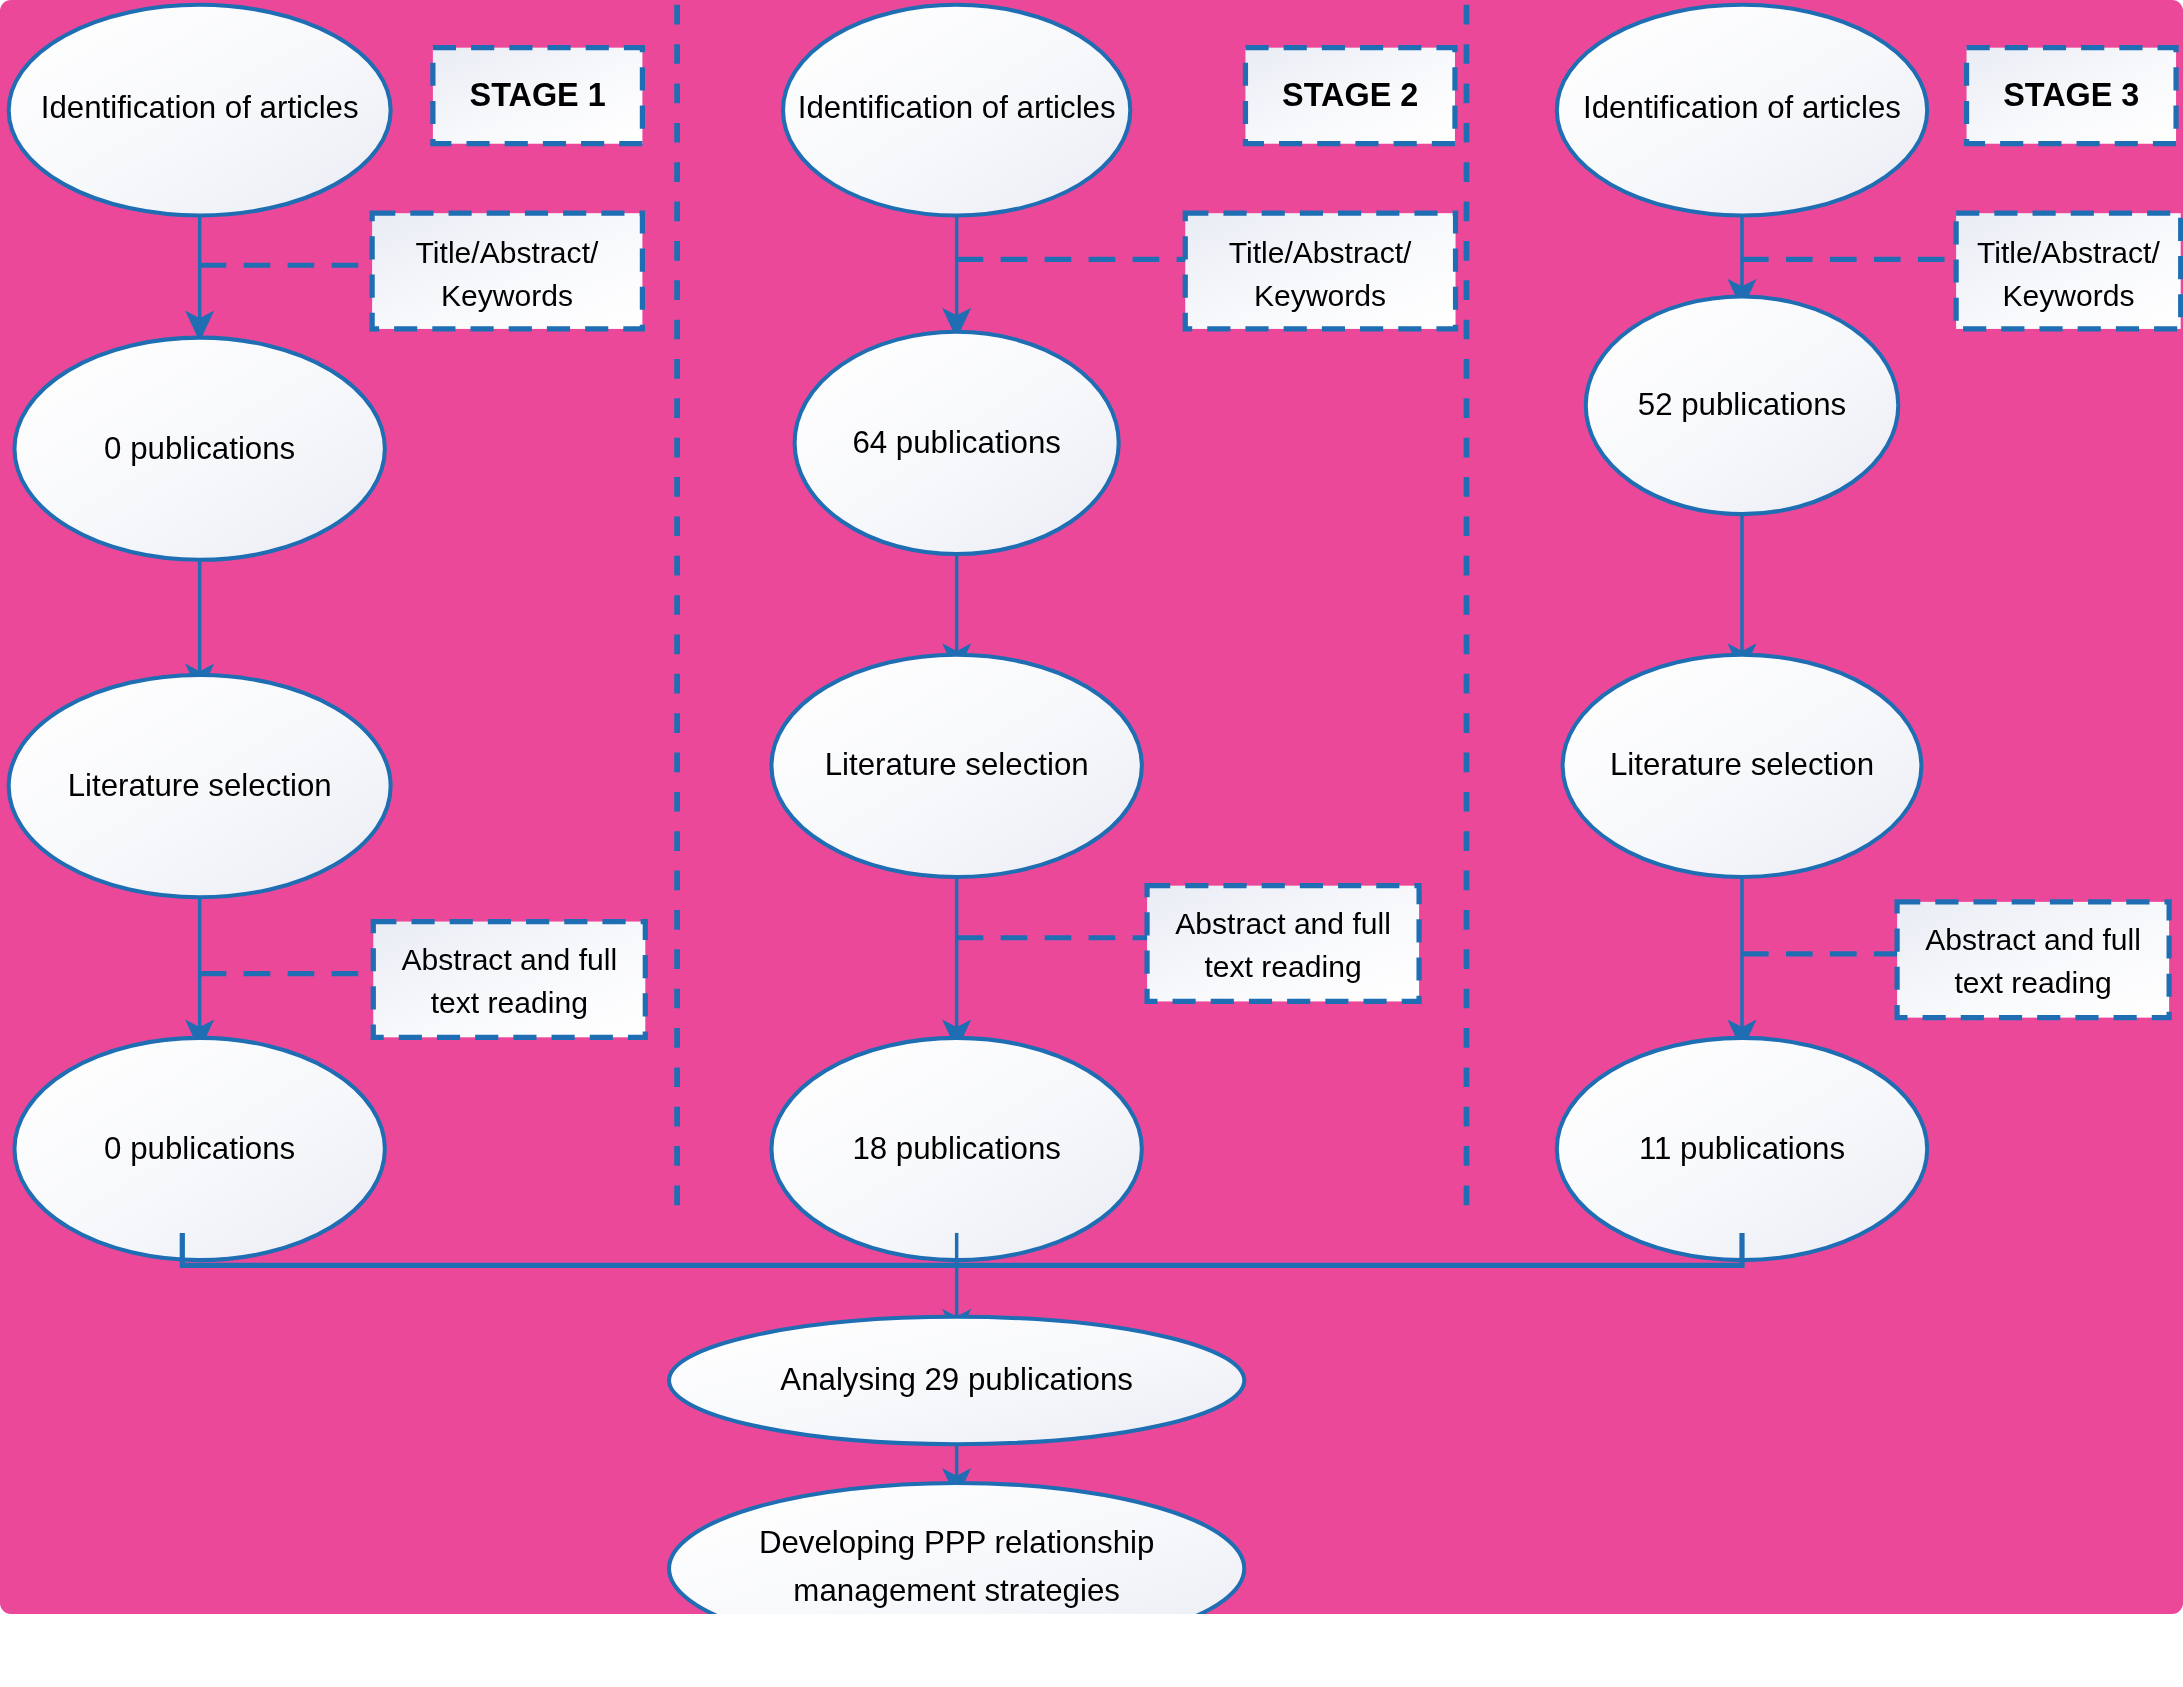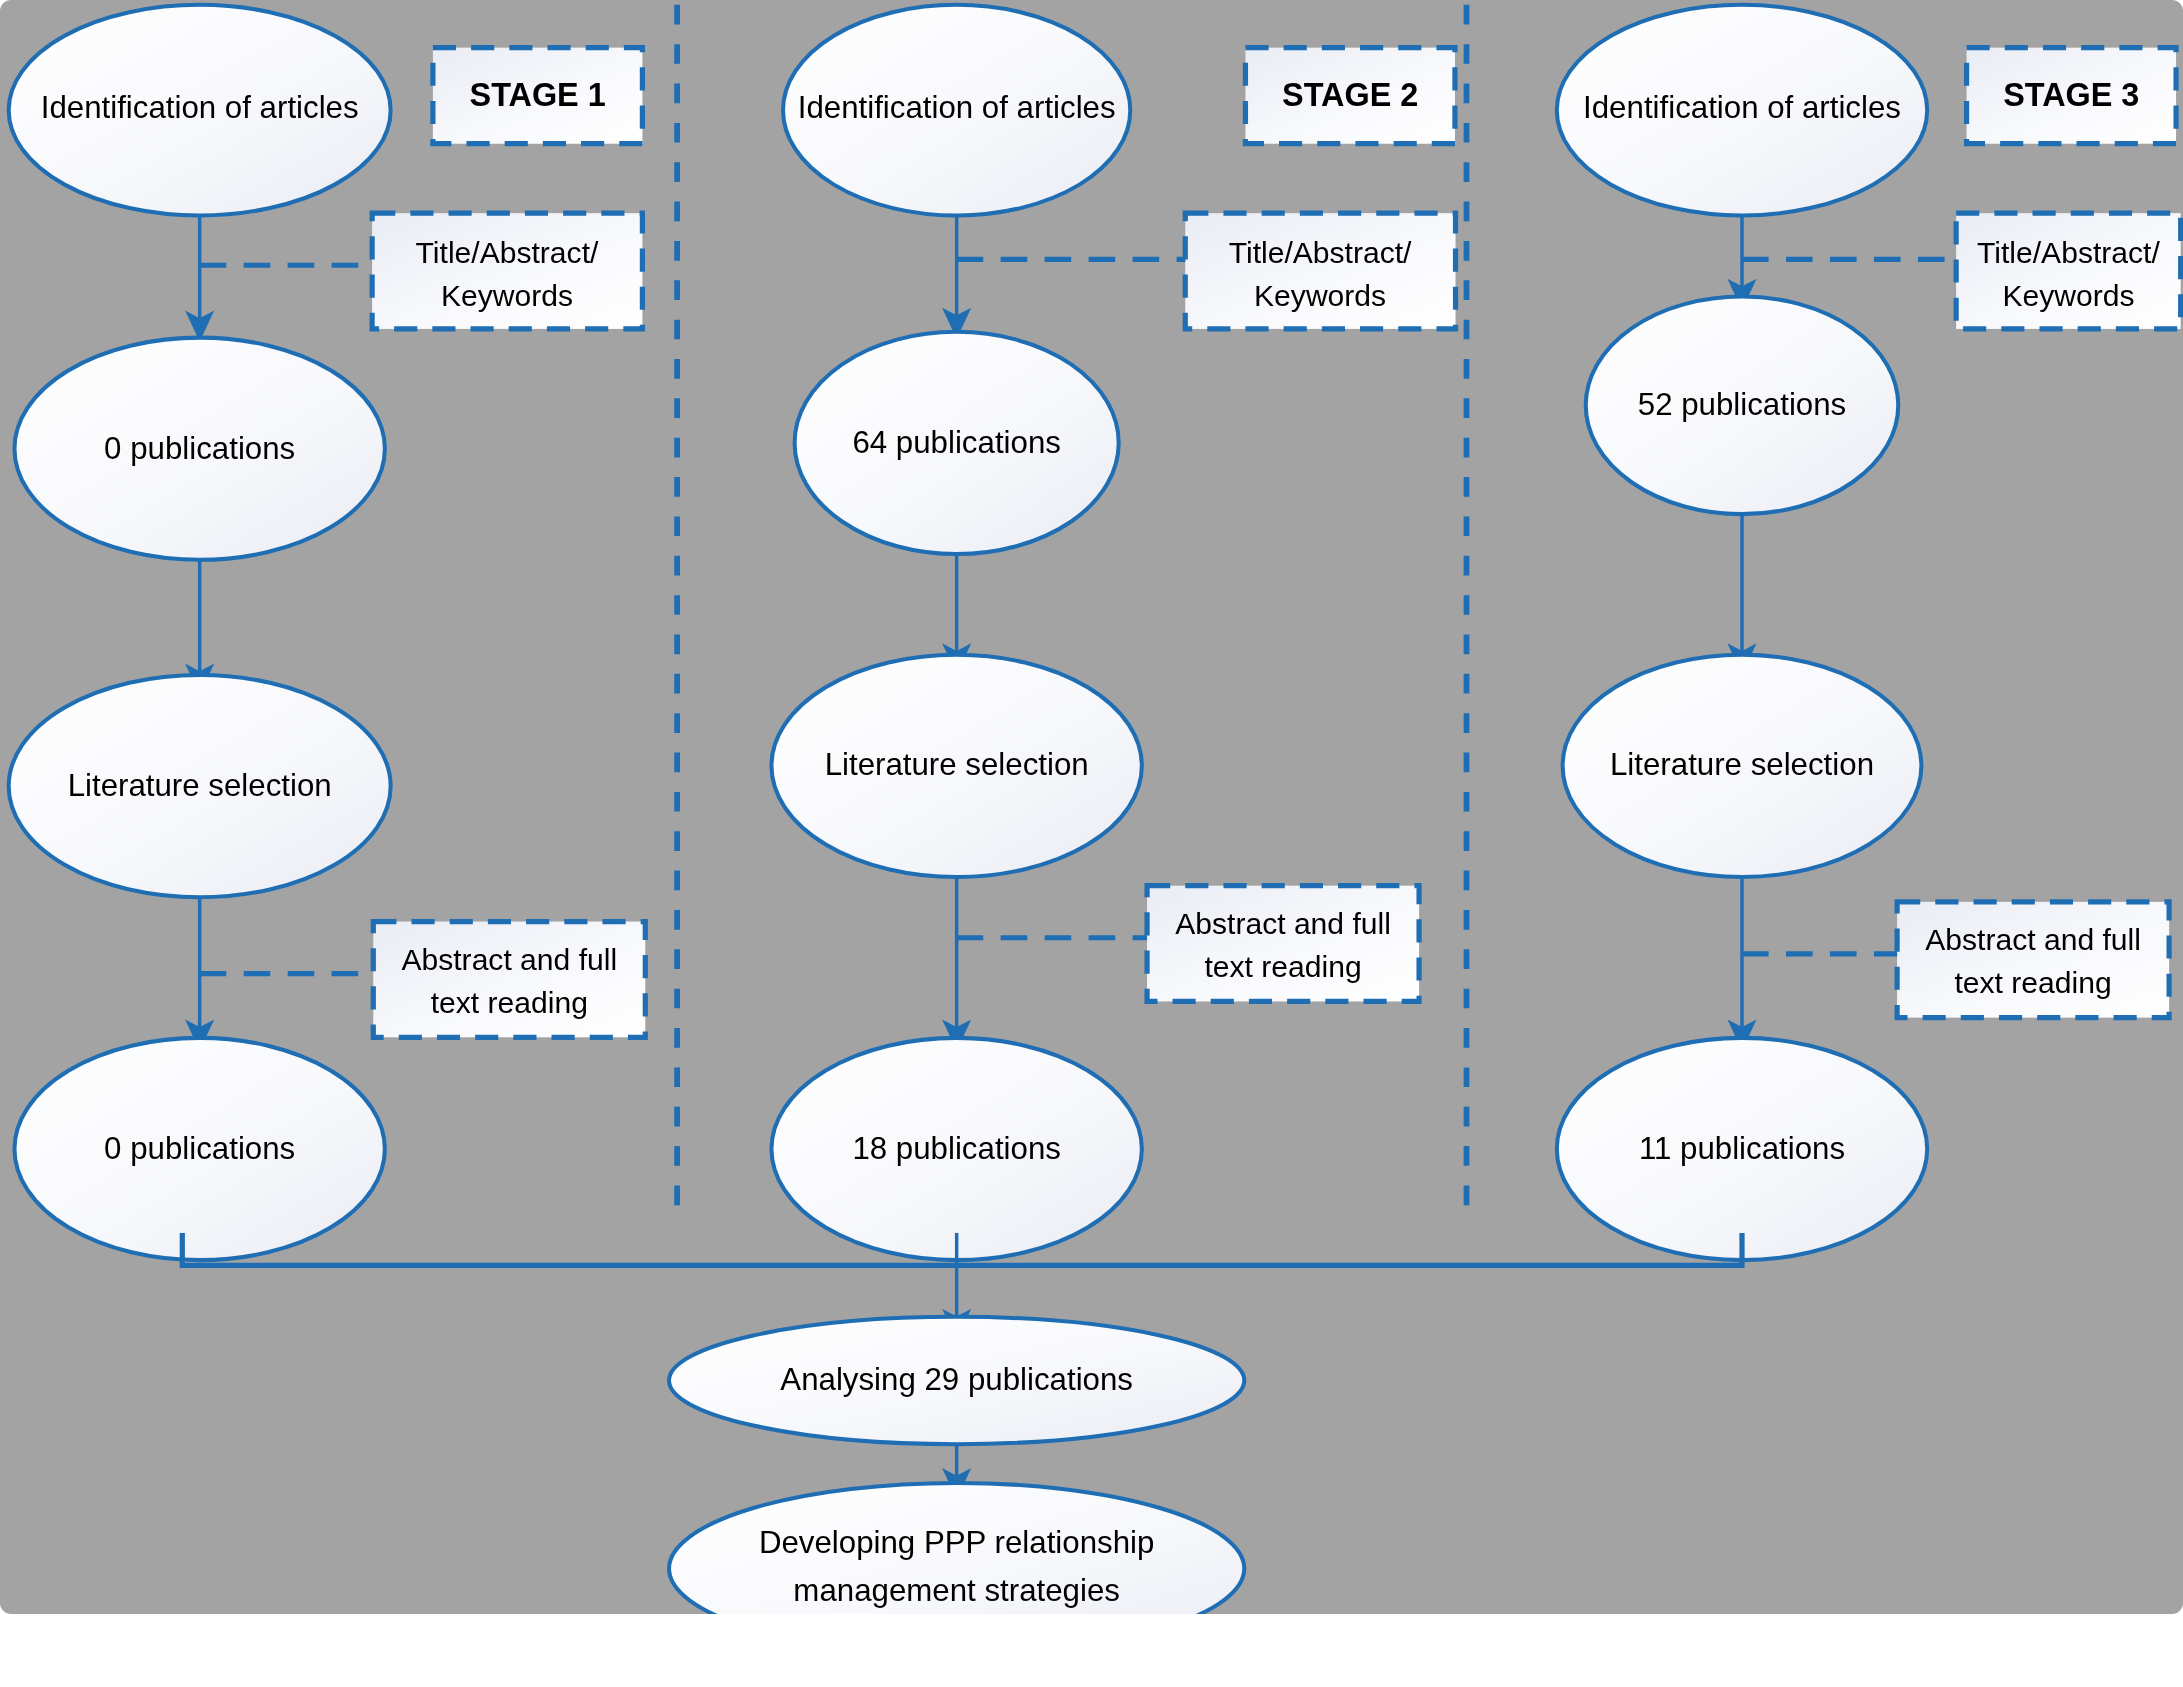--- a/index.html
+++ b/index.html
@@ -11,7 +11,7 @@
     position: relative;
     width: 2183px;
     height: 1614px;
-    background: #a3a3a3;
+    background: #ec4899;
     overflow: hidden;
     font-family: "Liberation Sans", sans-serif;
     border-radius: 11px;

